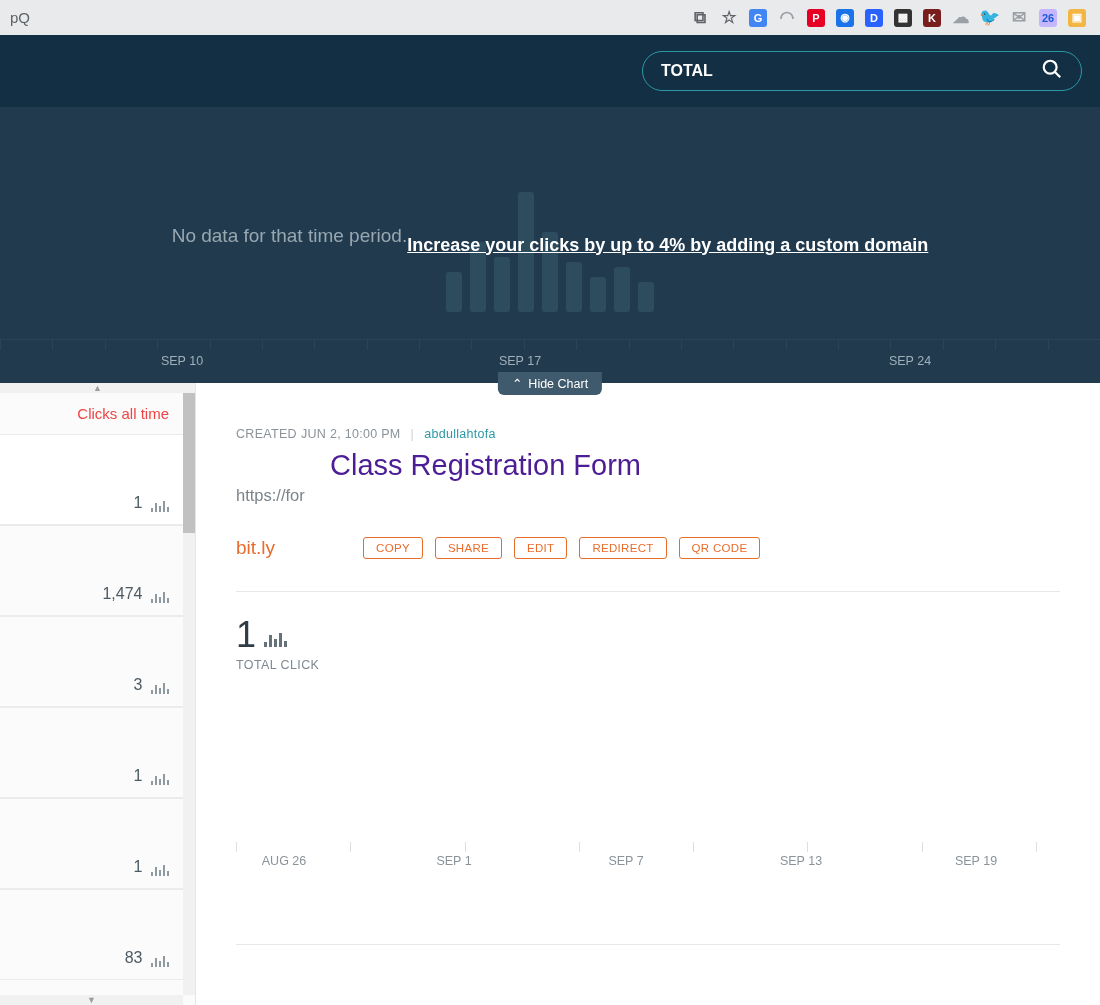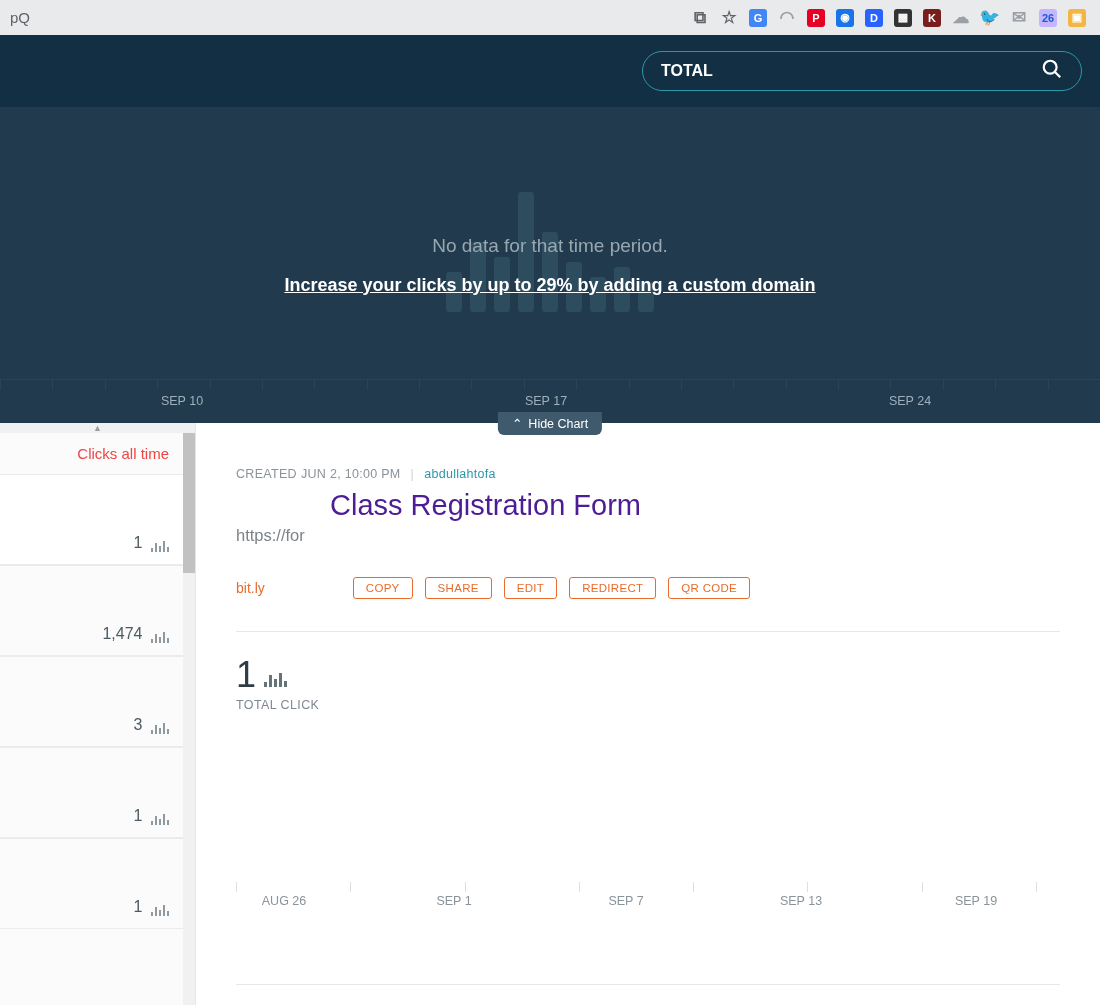--- a/index.html
+++ b/index.html
@@ -74,10 +74,10 @@
   
   .chart-area {
     background: #213a4e;
-    height: 316px;
+    height: 276px;
     position: relative;
     display:flex;
-    flex-direction:column;
+    flex-direction:row;
     align-items:center;
     justify-content:center;
   }

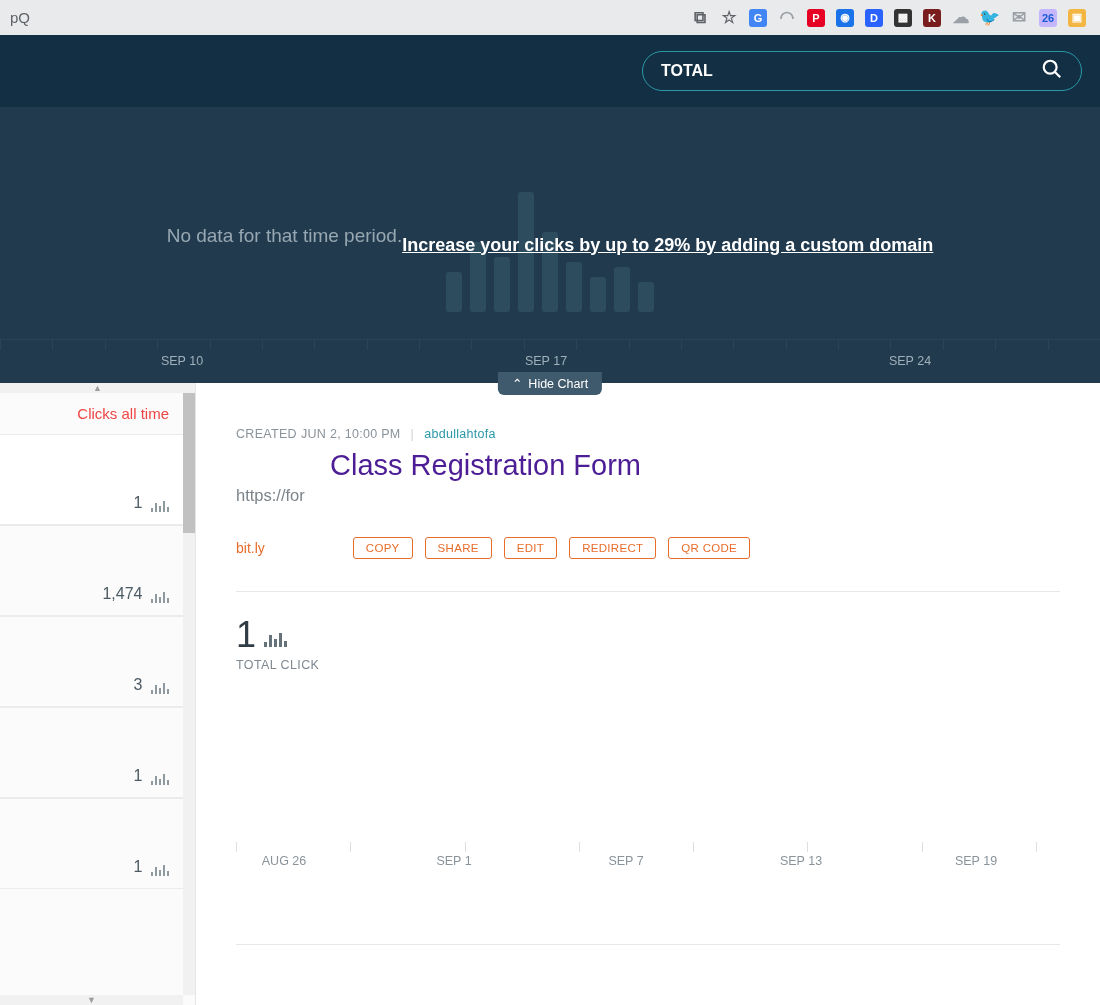--- a/index.html
+++ b/index.html
@@ -343,7 +343,7 @@
       <span style="height:30px"></span>
   </div>
   <div class="no-data">No data for that time period.</div>
-  <a class="promo-link">Increase your clicks by up to 29% by adding a custom domain</a>
+  <a class="promo-link">Increase your clicks by up to 4% by adding a custom domain</a>
 
   <div class="axis-row" id="top-axis">
       <span class="axis-tick" style="left: 0px;"></span>

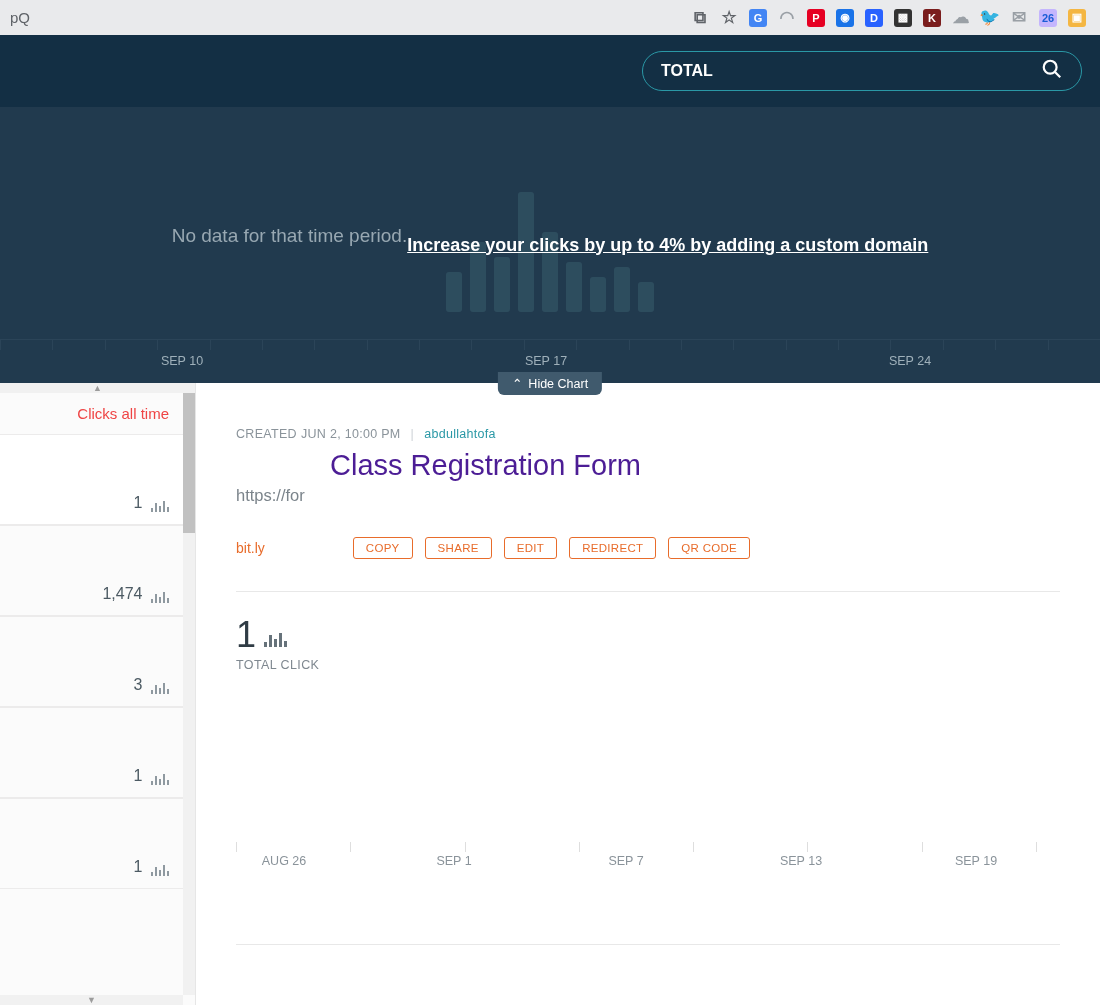--- a/index.html
+++ b/index.html
@@ -368,7 +368,7 @@
       <span class="axis-tick" style="left: 995.238px;"></span>
       <span class="axis-tick" style="left: 1047.62px;"></span>
       <span class="axis-label" style="left: 182px;">SEP 10</span>
-      <span class="axis-label" style="left: 546px;">SEP 17</span>
+      <span class="axis-label" style="left: 520px;">SEP 17</span>
       <span class="axis-label" style="left: 910px;">SEP 24</span>
     </div>
 

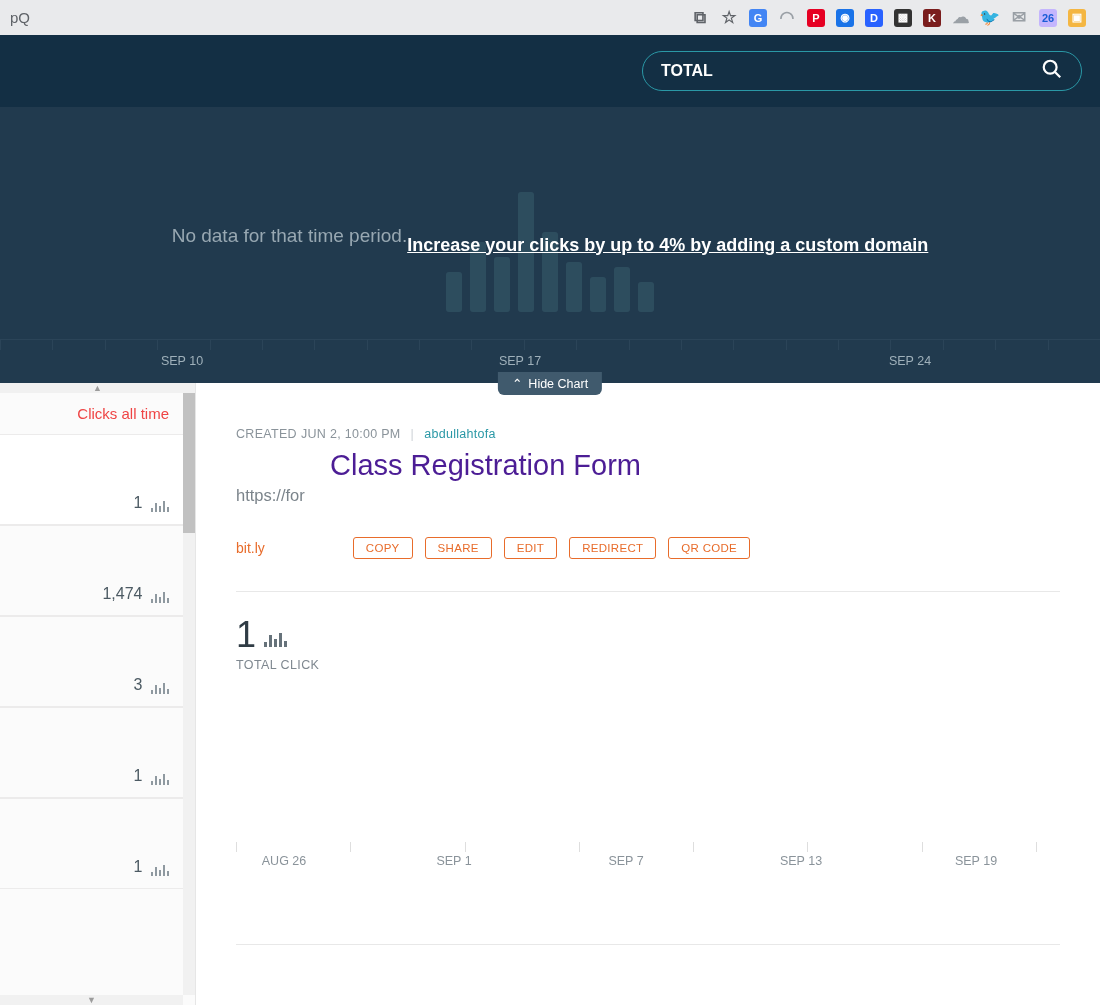--- a/index.html
+++ b/index.html
@@ -244,7 +244,7 @@
     padding-bottom:32px;
     border-bottom:1px solid #e8e8e8;
   }
-  .short-link { color:#e86c2b; font-size:14px; }
+  .short-link { color:#e86c2b; font-size:19px; }
   .action-btn {
     border:1px solid #e86c2b;
     color:#e86c2b;

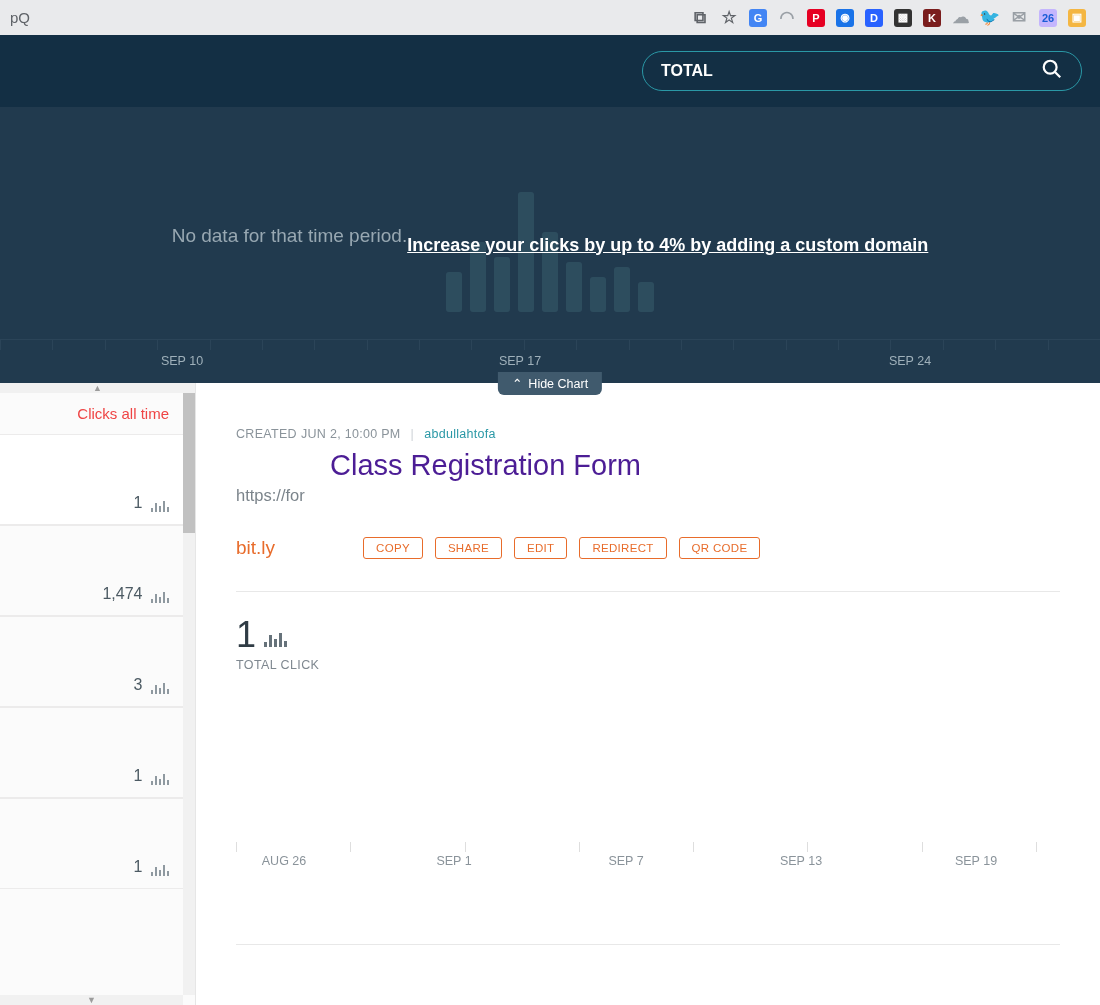--- a/index.html
+++ b/index.html
@@ -434,6 +434,16 @@
             <span style="height: 5px;"></span>
           </span>
         </div>
+        <div class="side-item">
+          <span class="side-count">83</span>
+          <span class="spark">
+            <span style="height: 4px;"></span>
+            <span style="height: 9px;"></span>
+            <span style="height: 6px;"></span>
+            <span style="height: 11px;"></span>
+            <span style="height: 5px;"></span>
+          </span>
+        </div>
       </div>
     <div class="scroll-arrow" style="position:absolute;bottom:0;left:0;right:12px">▼</div>
     <div class="sidebar-scrollbar">

